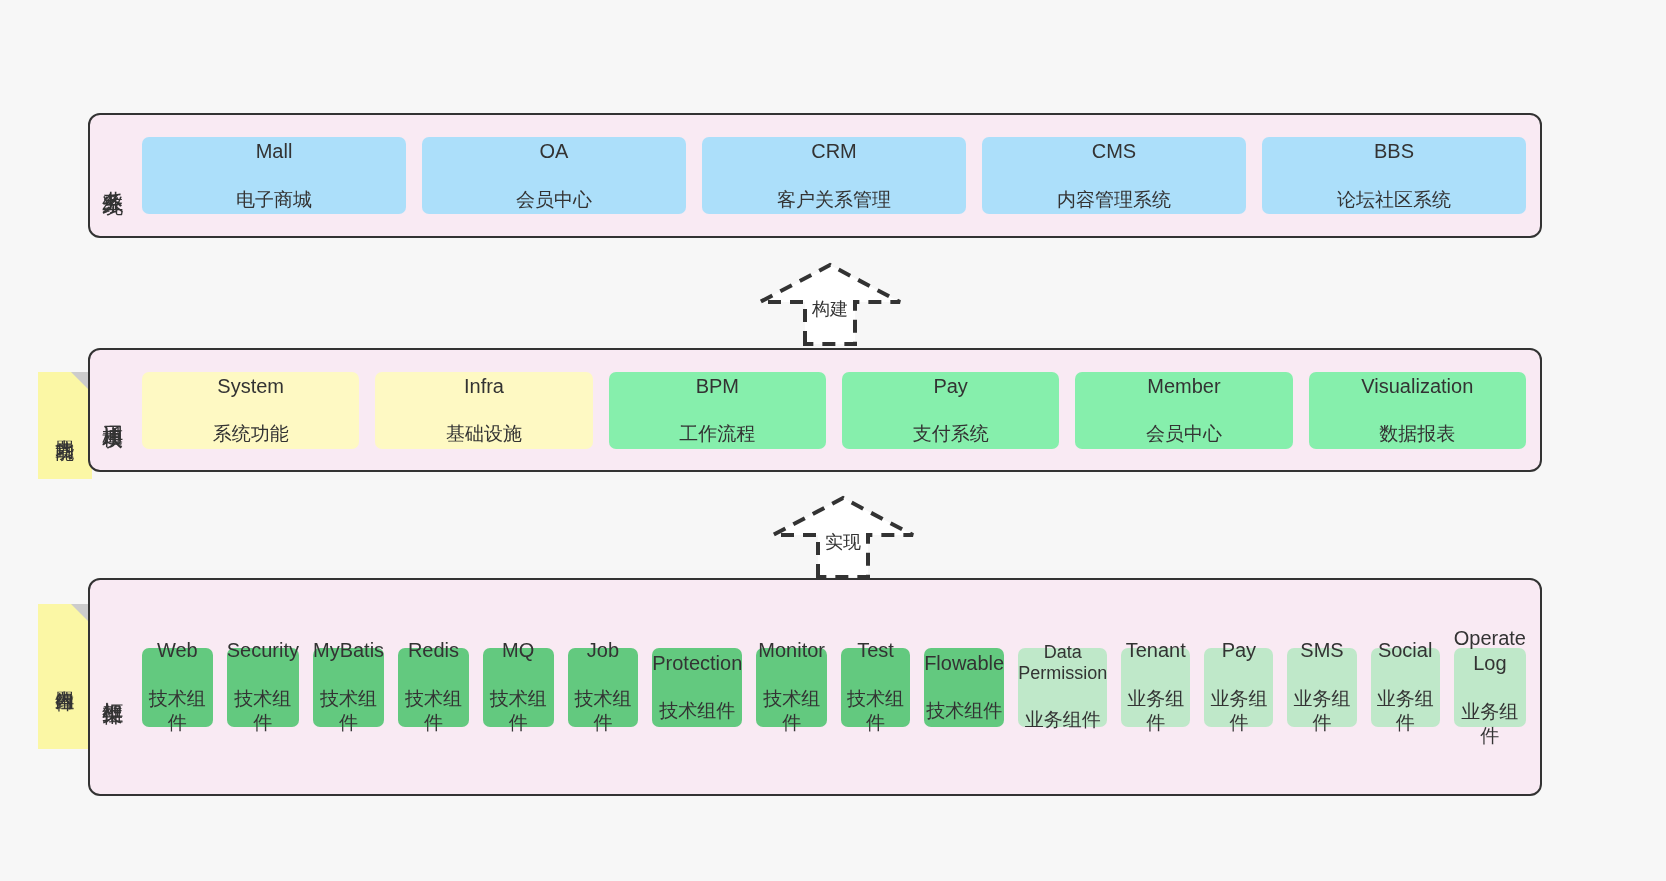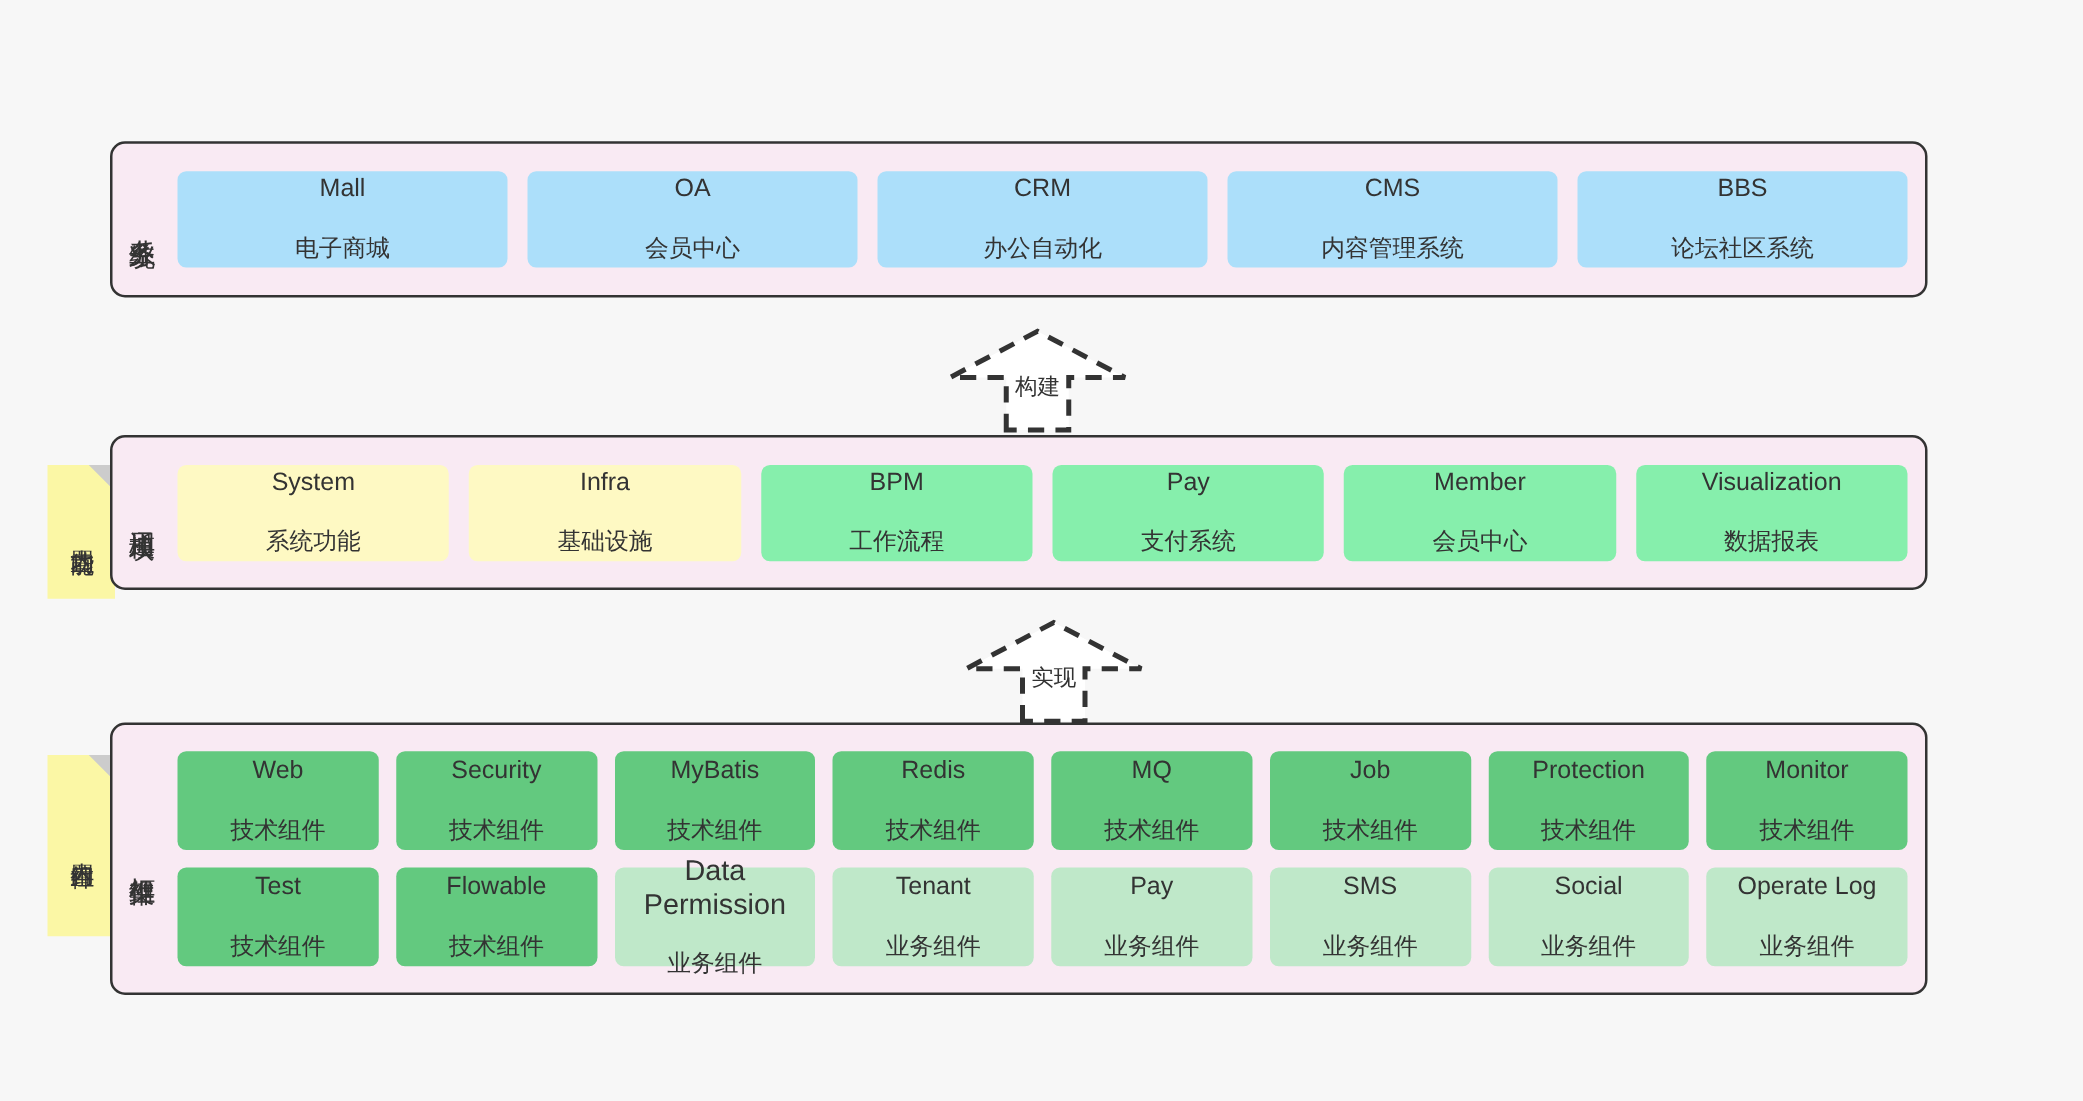--- a/index.html
+++ b/index.html
@@ -154,7 +154,7 @@
 
       <div class="node">
         <span class="en">CRM</span>
-        <span class="cn">办公自动化</span>
+        <span class="cn">客户关系管理</span>
       </div>
 
       <div class="node">

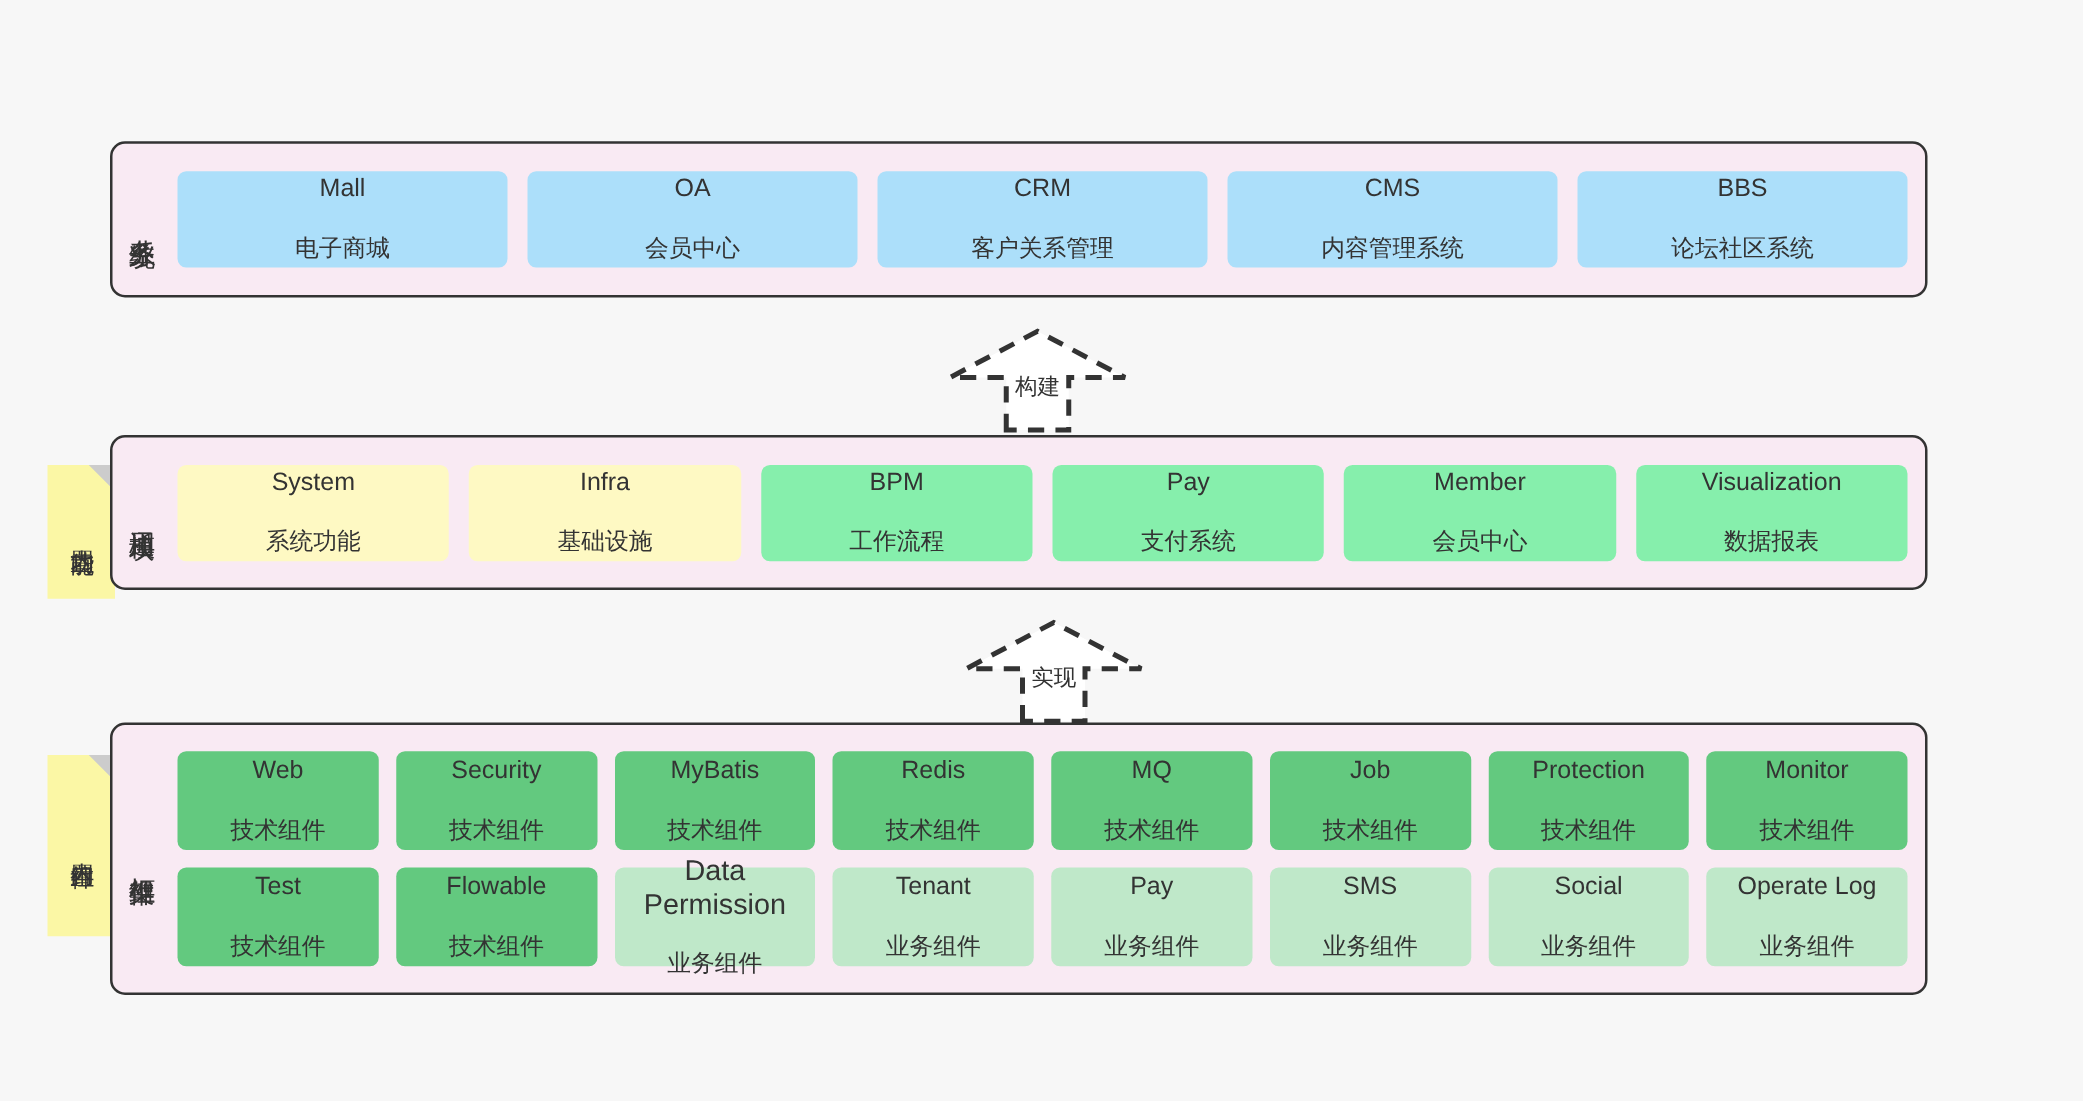--- a/index.html
+++ b/index.html
@@ -84,7 +84,7 @@
   
   #layer-framework{left:88px;top:578px;width:1454px;height:218px;}
   #layer-framework .layer-body{
-    flex-direction:column;justify-content:center;
+    flex-direction:row;justify-content:center;
     padding:0 14px 0 6px;gap:14px;
   }
   #layer-framework .row{gap:14px;}

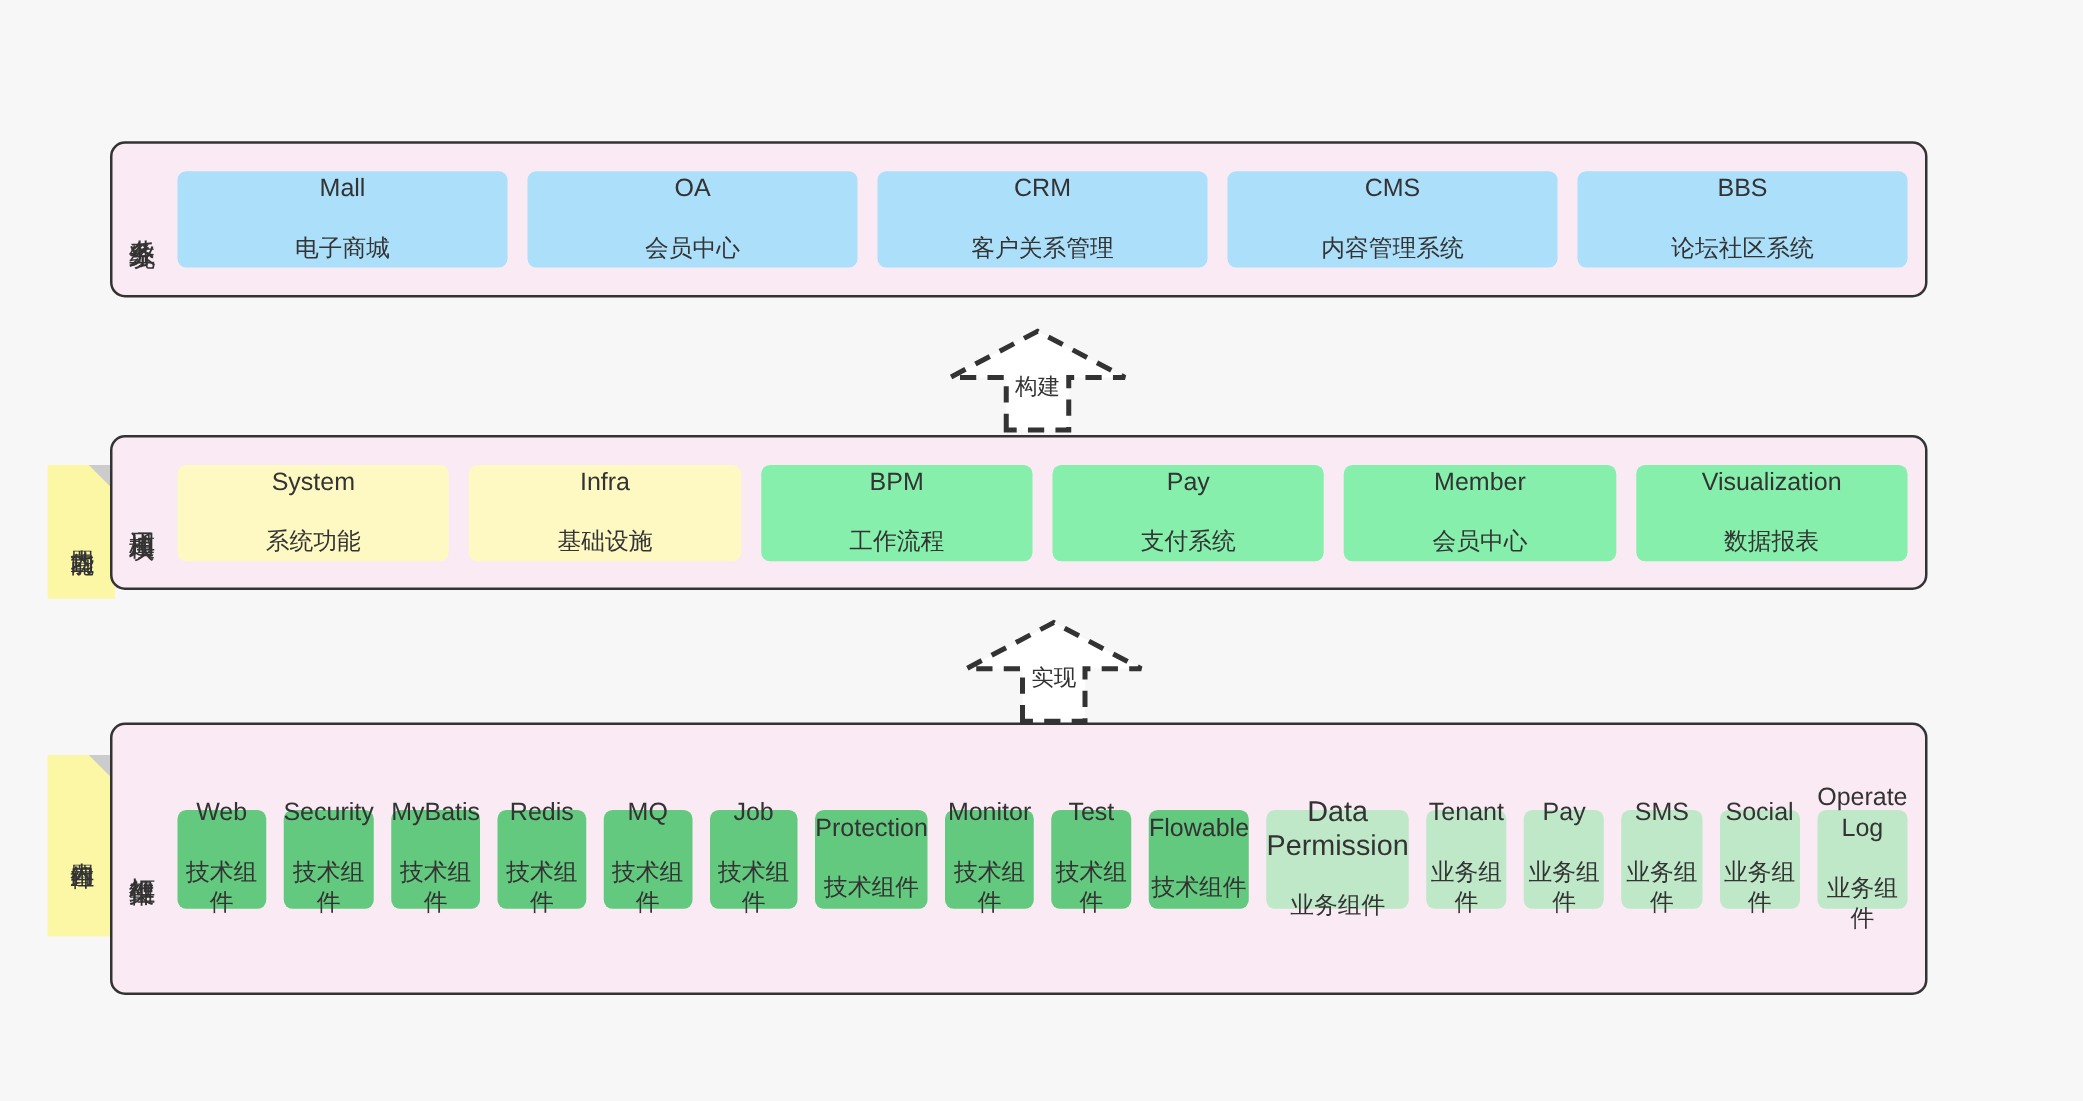--- a/index.html
+++ b/index.html
@@ -60,7 +60,7 @@
   }
   .node .en{font-size:20px;}
   .node .cn{font-size:19px;margin-top:23px;}
-  .node.three .en{font-size:23px;line-height:1.18;}
+  .node.three .en{font-size:18px;line-height:1.18;}
   .node.three .cn{font-size:19px;}
 
   

